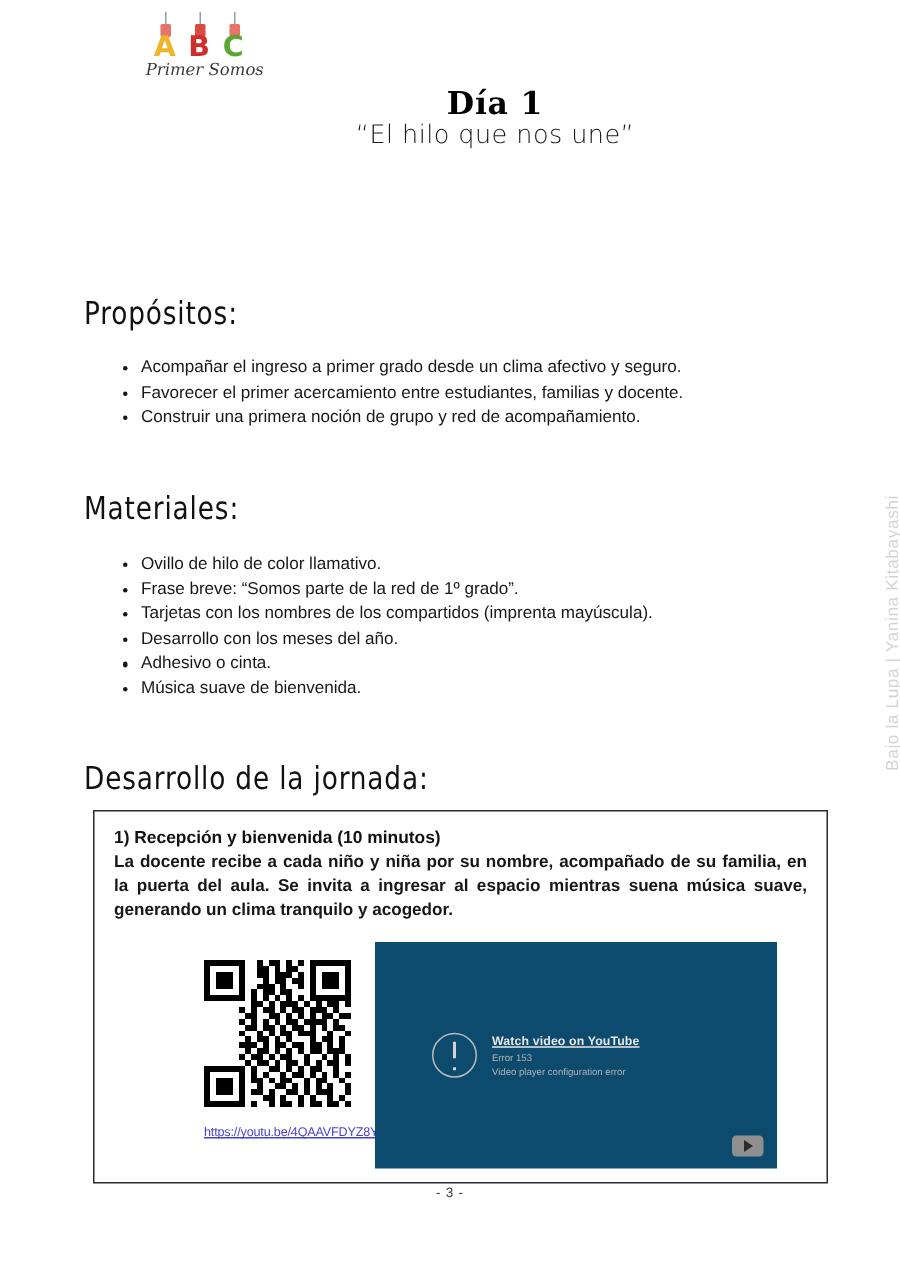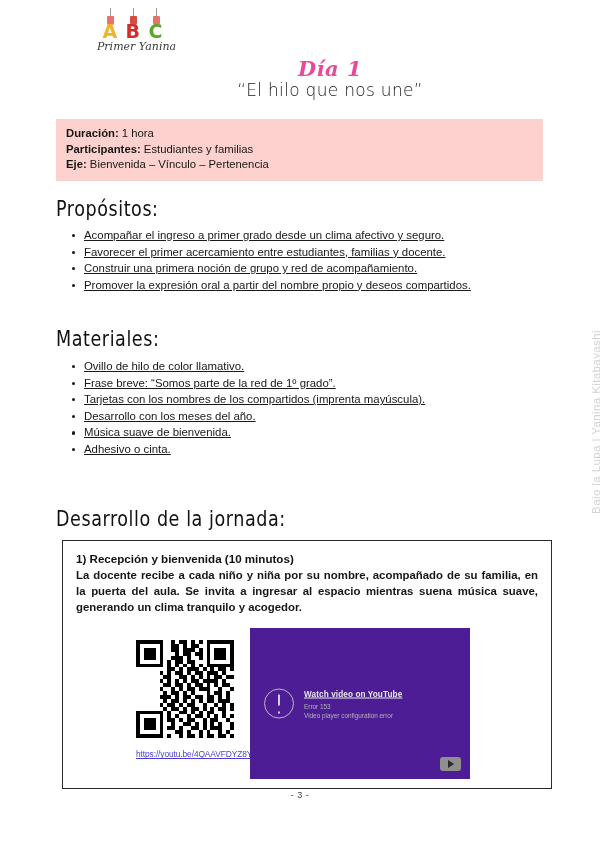--- a/index.html
+++ b/index.html
@@ -368,7 +368,7 @@
       <div class="logo-letter l-b">B</div>
       <div class="logo-letter l-c">C</div>
     </div>
-    <div class="logo-sub">Primer Yanina</div>
+    <div class="logo-sub">Primer Somos</div>
   </div>
 
   <div class="doc-title-wrap">

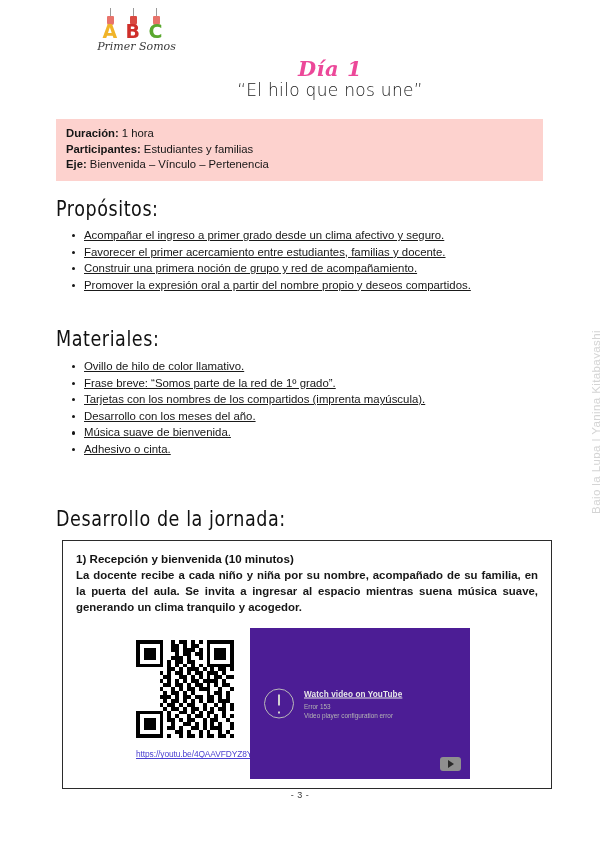--- a/index.html
+++ b/index.html
@@ -99,10 +99,9 @@
   .doc-title {
     font-family: "DejaVu Serif", serif;
     font-weight: bold;
-    font-style: italic;
     font-size: 21px;
     line-height: 24px;
-    color: #ec4899;
+    color: #000000;
     letter-spacing: 0.5px;
   }
   .doc-subtitle {

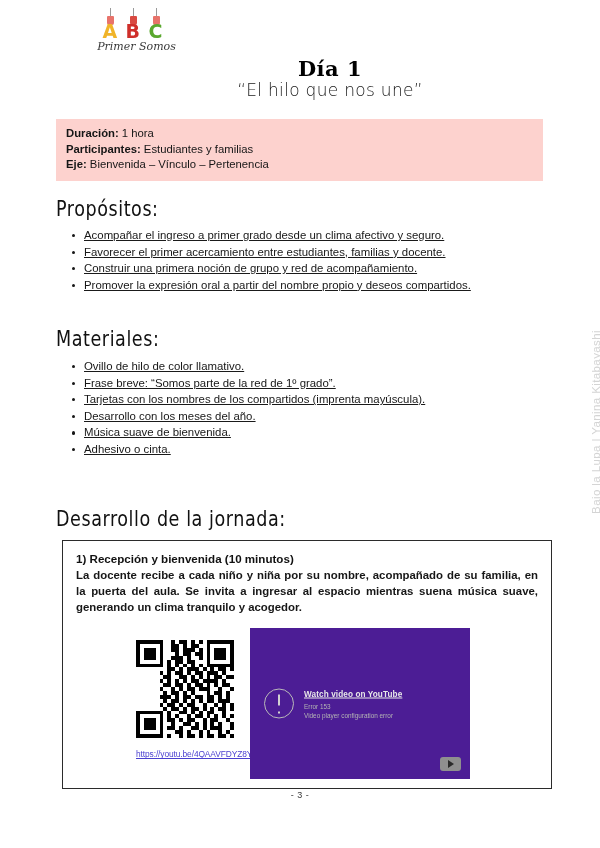--- a/index.html
+++ b/index.html
@@ -375,17 +375,6 @@
     <div class="doc-subtitle">“El hilo que nos une”</div>
   </div>
 
-  <div class="info-box">
-    <div class="info-line">
-      <b>Duración:</b><span> 1 hora</span>
-    </div>
-    <div class="info-line">
-      <b>Participantes:</b><span> Estudiantes y familias</span>
-    </div>
-    <div class="info-line">
-      <b>Eje:</b><span> Bienvenida – Vínculo – Pertenencia</span>
-    </div>
-  </div>
 
   <div class="section-heading" style="left:56px; top:198px;">Propósitos:</div>
   <ul class="bullets" style="left:56px; top:226px; width:470px;">

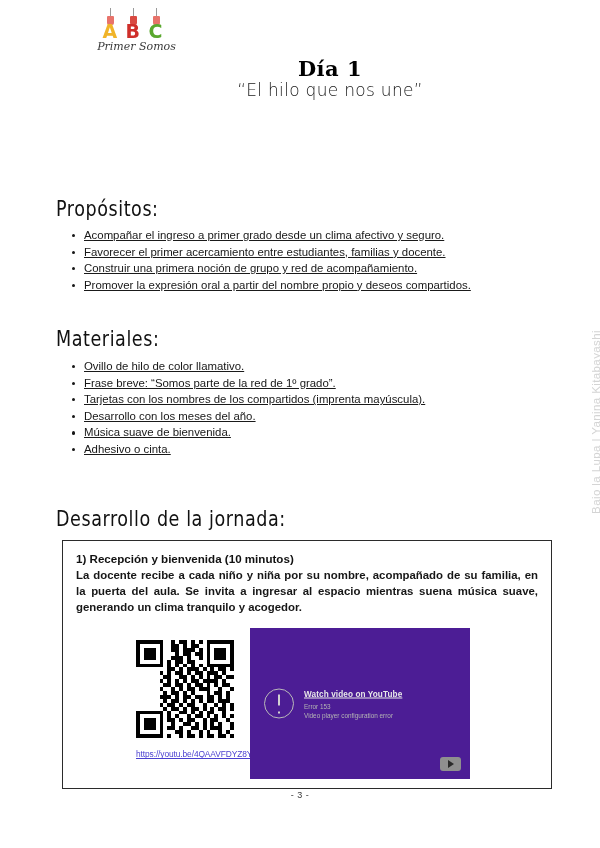--- a/index.html
+++ b/index.html
@@ -151,10 +151,9 @@
   
   .bullets {
     position: absolute;
-    margin: 2px;
+    margin: 12px;
     padding: 0 0 0 26px;
     list-style: none;
-    text-decoration: underline;
   }
   .bullets li {
     position: relative;

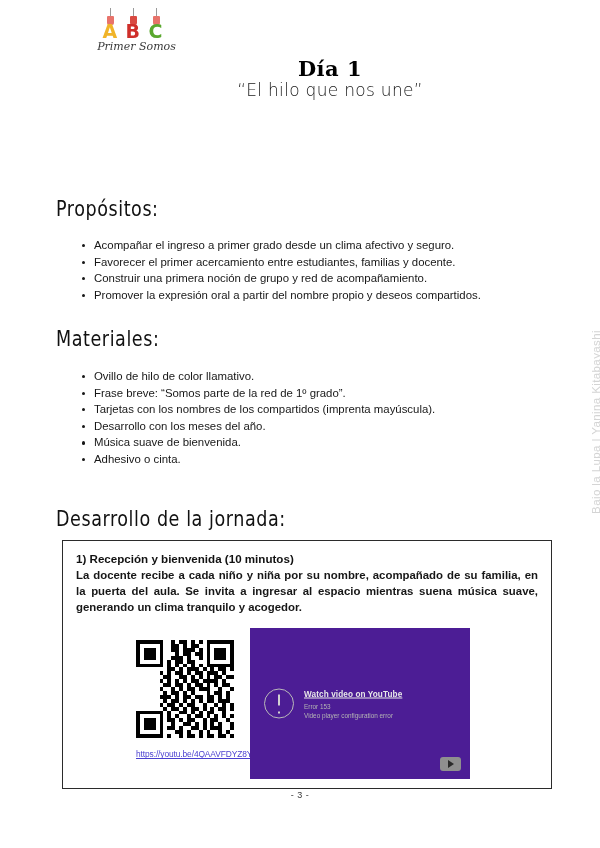--- a/index.html
+++ b/index.html
@@ -380,7 +380,6 @@
     <li>Acompañar el ingreso a primer grado desde un clima afectivo y seguro.</li>
     <li>Favorecer el primer acercamiento entre estudiantes, familias y docente.</li>
     <li>Construir una primera noción de grupo y red de acompañamiento.</li>
-    <li class="justified">Promover la expresión oral a partir del nombre propio y deseos compartidos.</li>
   </ul>
 
   <div class="section-heading" style="left:56px; top:328px;">Materiales:</div>

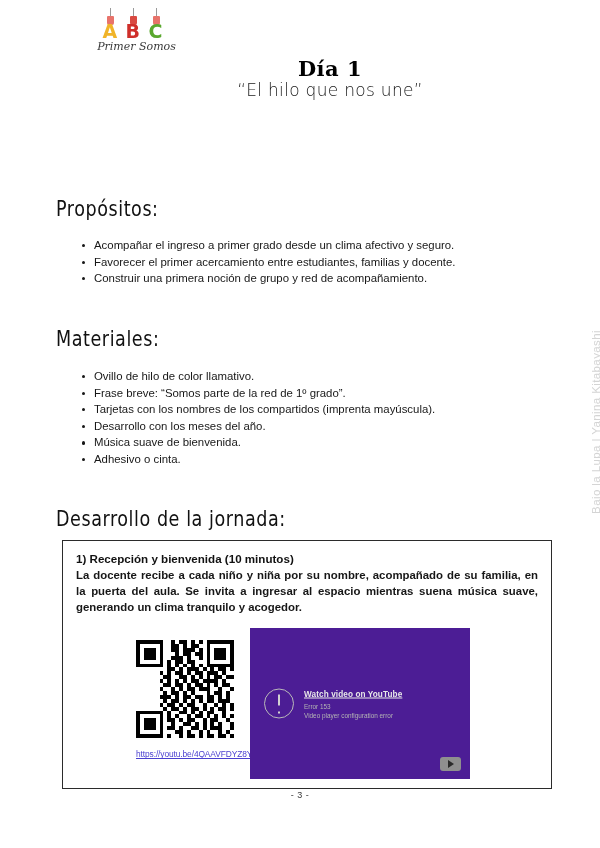--- a/index.html
+++ b/index.html
@@ -388,8 +388,8 @@
     <li>Frase breve: “Somos parte de la red de 1º grado”.</li>
     <li>Tarjetas con los nombres de los compartidos (imprenta mayúscula).</li>
     <li>Desarrollo con los meses del año.</li>
+    <li>Adhesivo o cinta.</li>
     <li>Música suave de bienvenida.</li>
-    <li>Adhesivo o cinta.</li>
   </ul>
 
   <div class="section-heading" style="left:56px; top:508px;">Desarrollo de la jornada:</div>

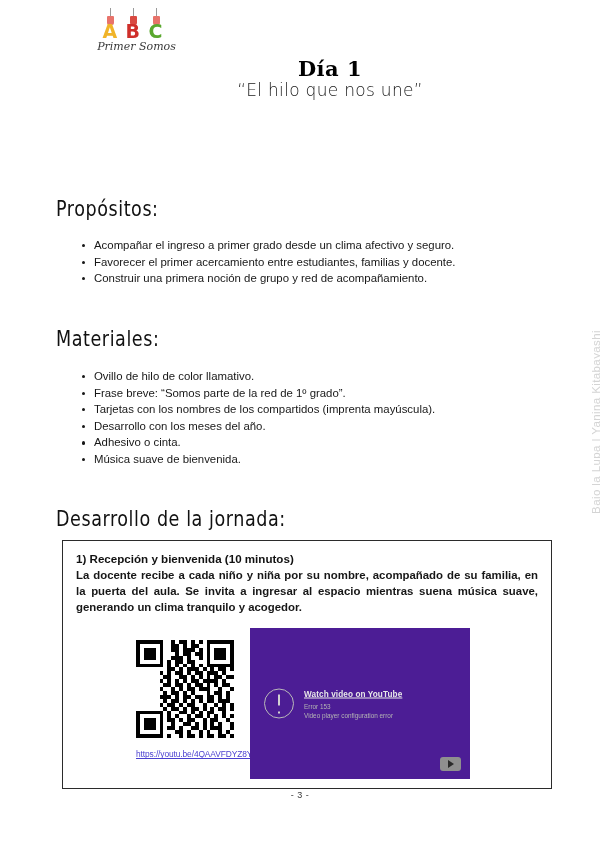--- a/index.html
+++ b/index.html
@@ -237,9 +237,9 @@
     position: absolute;
     left: 174px;
     top: 4px;
-    width: 220px;
+    width: 268px;
     height: 151px;
-    background: #4c1d95;
+    background: #0c4a6e;
   }
   .video-error {
     position: absolute;

